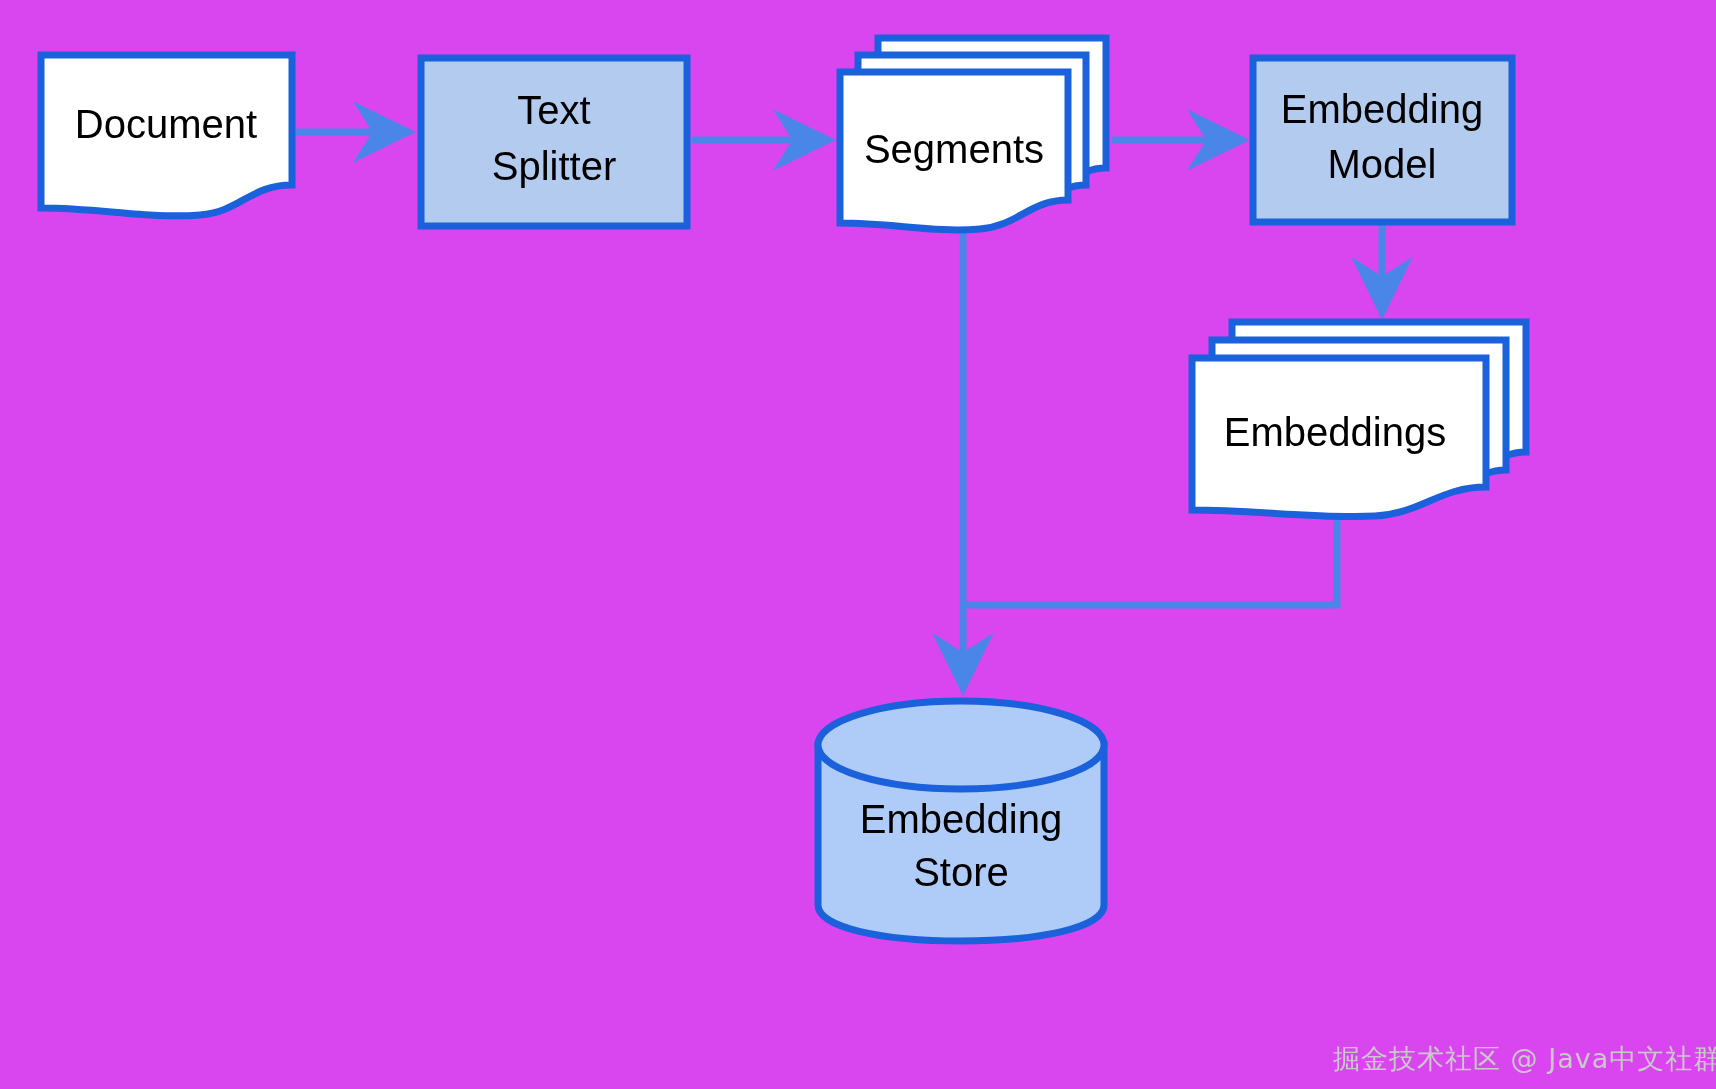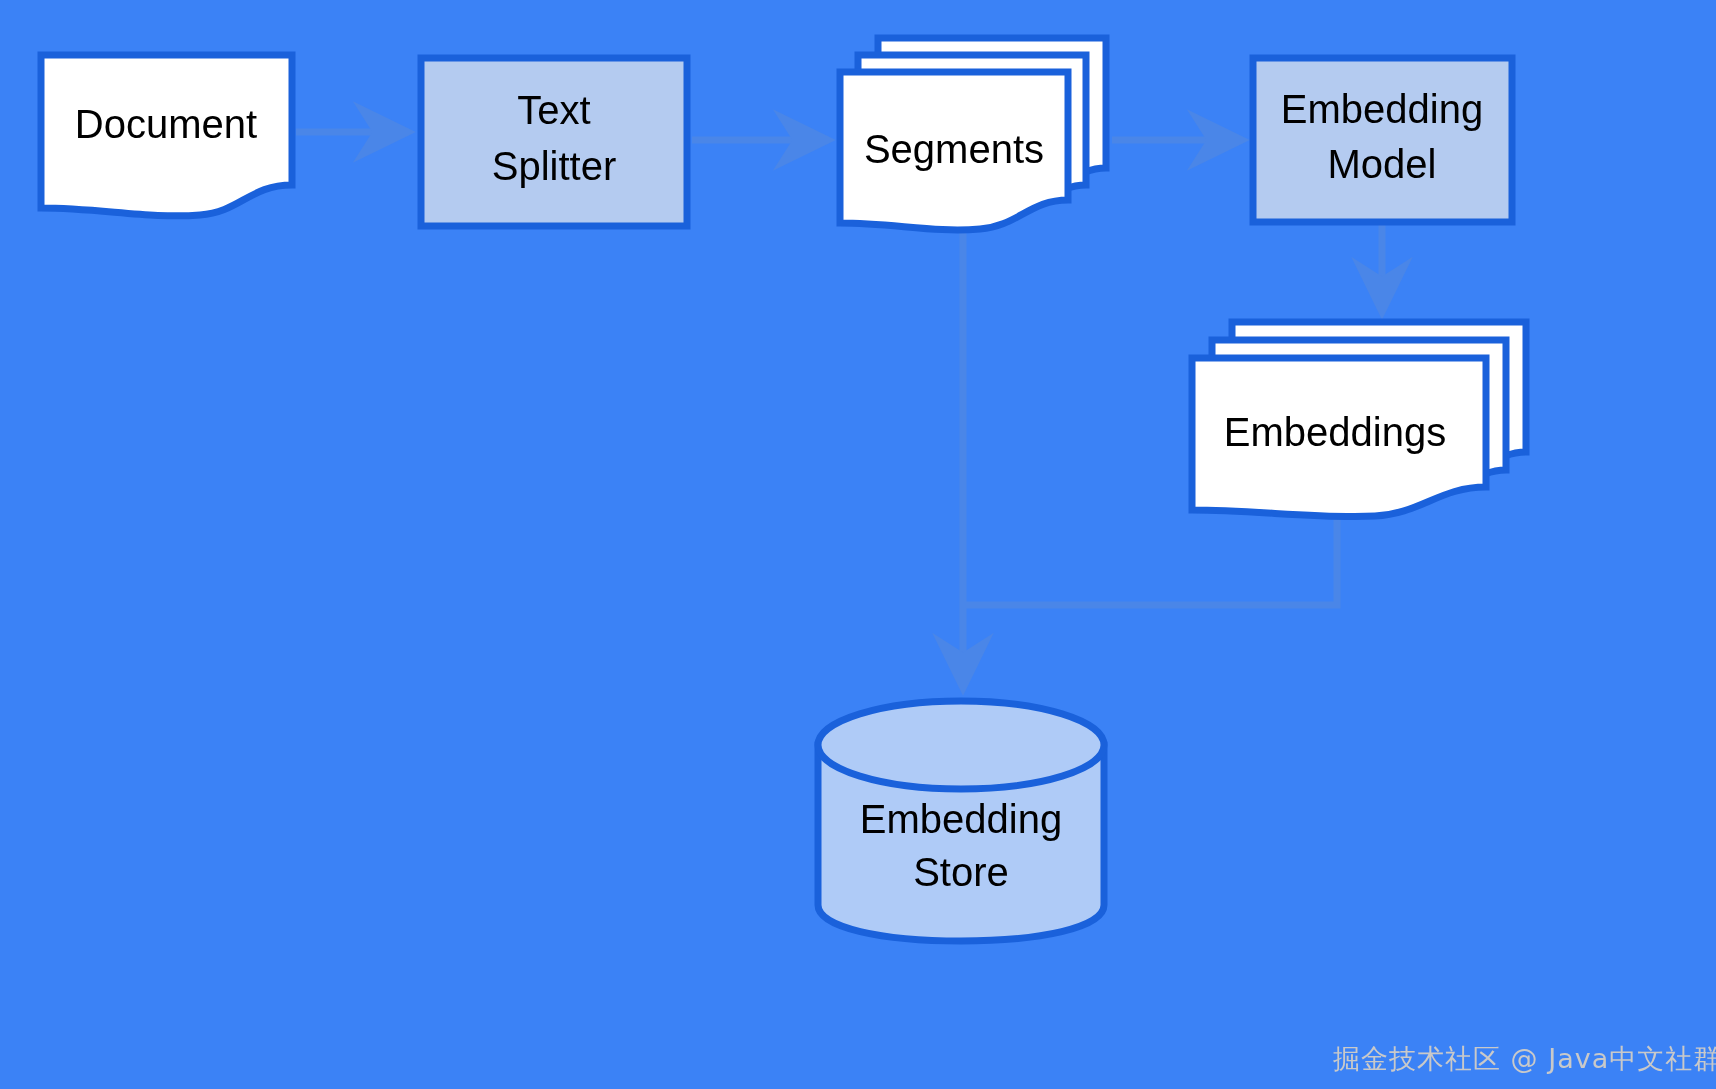--- a/index.html
+++ b/index.html
@@ -17,7 +17,7 @@
     position: relative;
     width: 1716px;
     height: 1089px;
-    background: #3b82f6;
+    background: #d946ef;
   }
   svg#flow {
     position: absolute;

